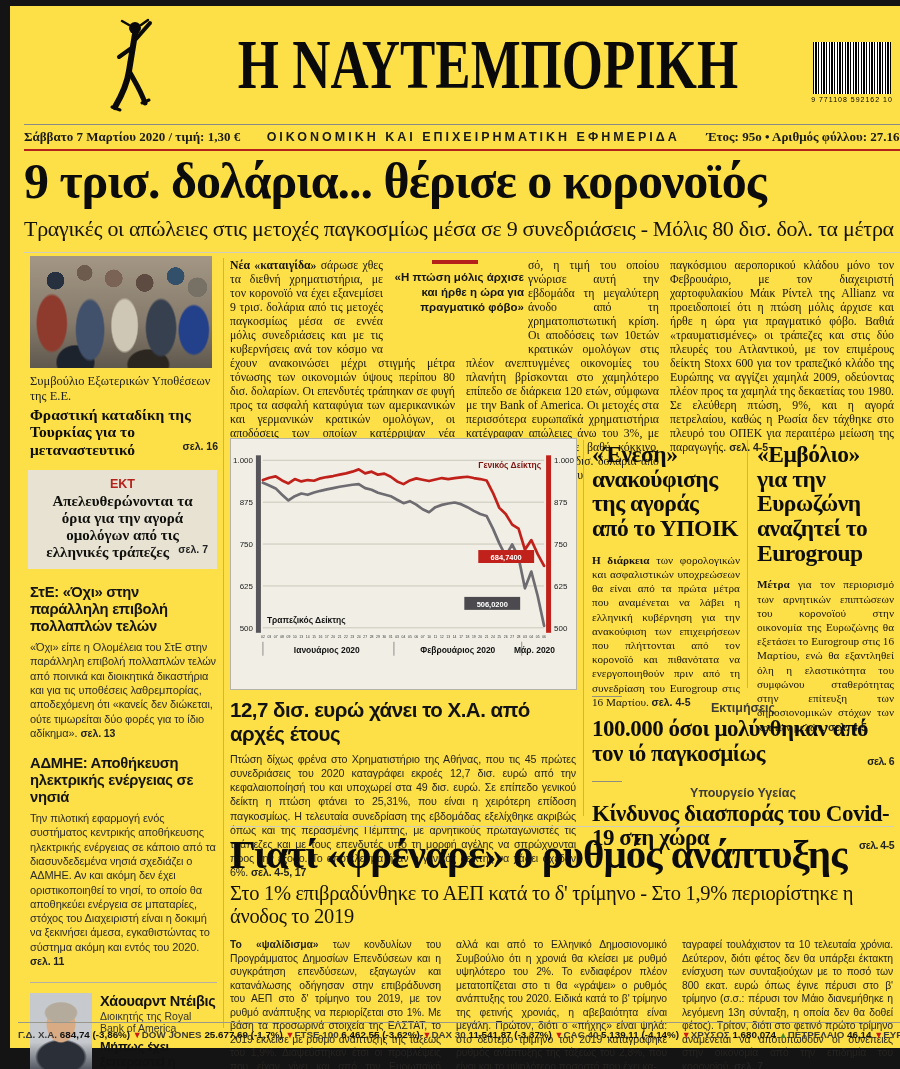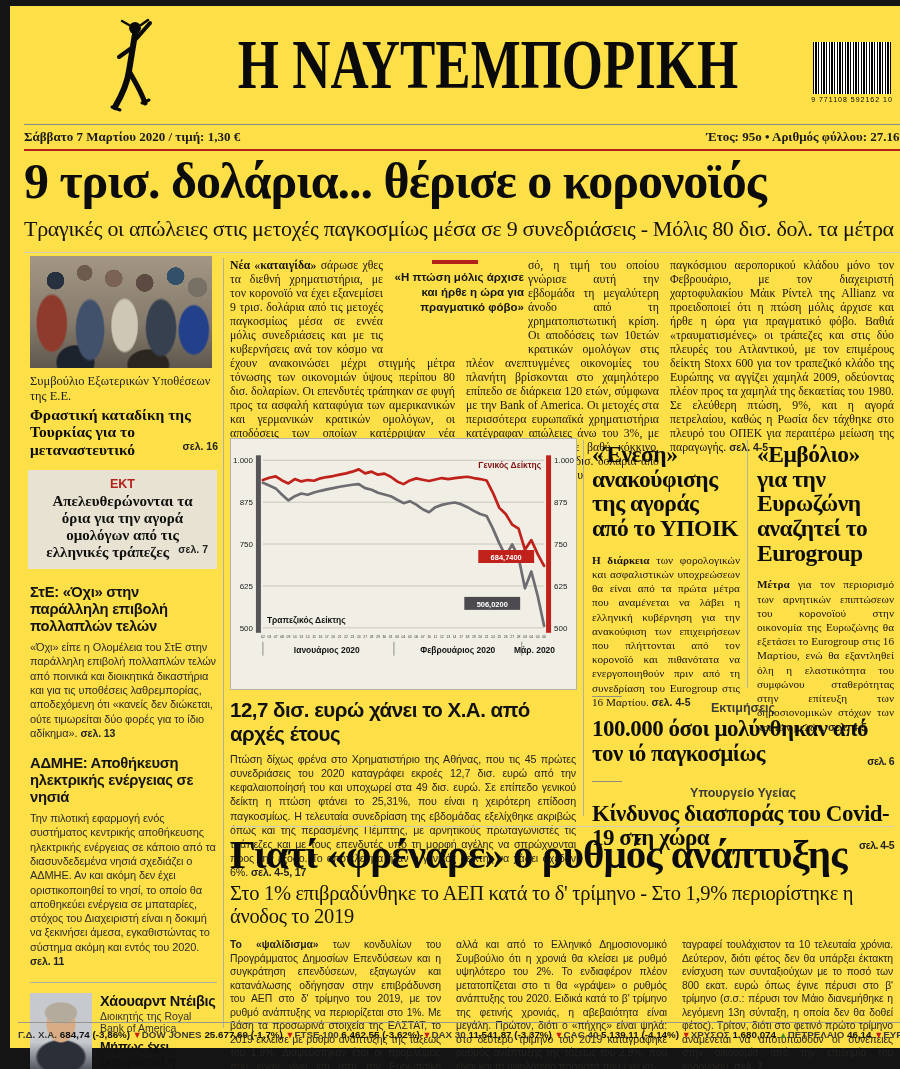--- a/index.html
+++ b/index.html
@@ -151,6 +151,7 @@
 
   <div class="infoline">
     <span>Σάββατο 7 Μαρτίου 2020 / τιμή: 1,30 €</span>
+    <span class="tagline">ΟΙΚΟΝΟΜΙΚΗ ΚΑΙ ΕΠΙΧΕΙΡΗΜΑΤΙΚΗ ΕΦΗΜΕΡΙΔΑ</span>
     <span>Έτος: 95ο • Αριθμός φύλλου: 27.169</span>
   </div>
 

